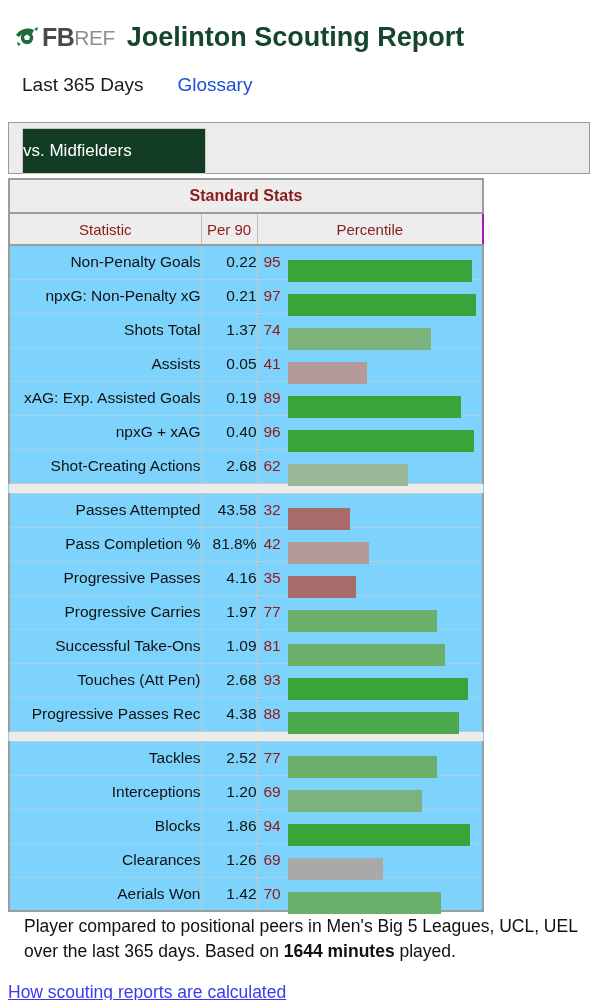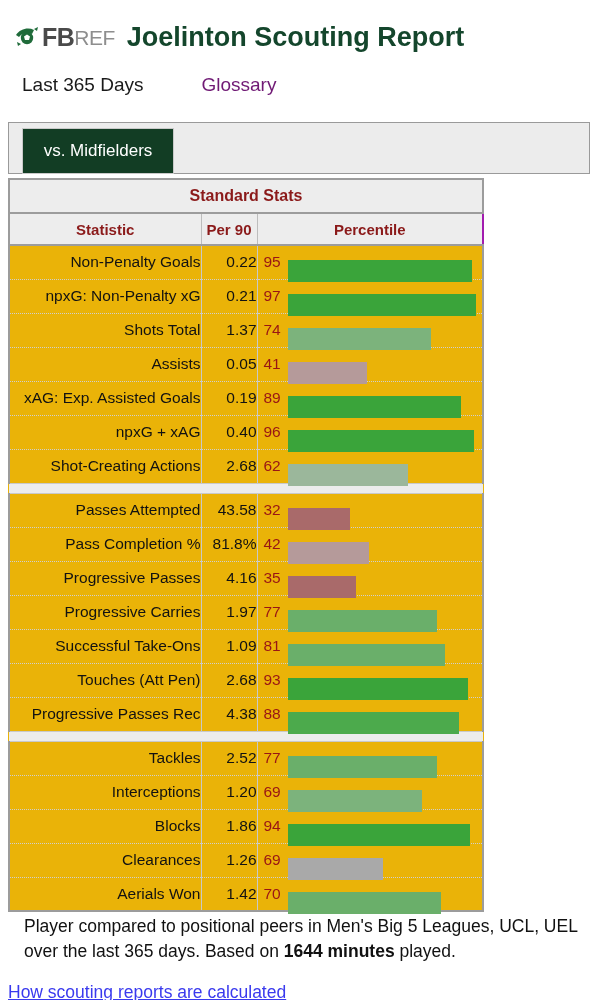--- a/index.html
+++ b/index.html
@@ -61,8 +61,8 @@
   }
   .glossary-link {
     font-size: 19px;
-    color: #701a75;
-    margin-left: 50px;
+    color: #1d4ed8;
+    margin-left: 26px;
     text-decoration: none;
     cursor: pointer;
   }

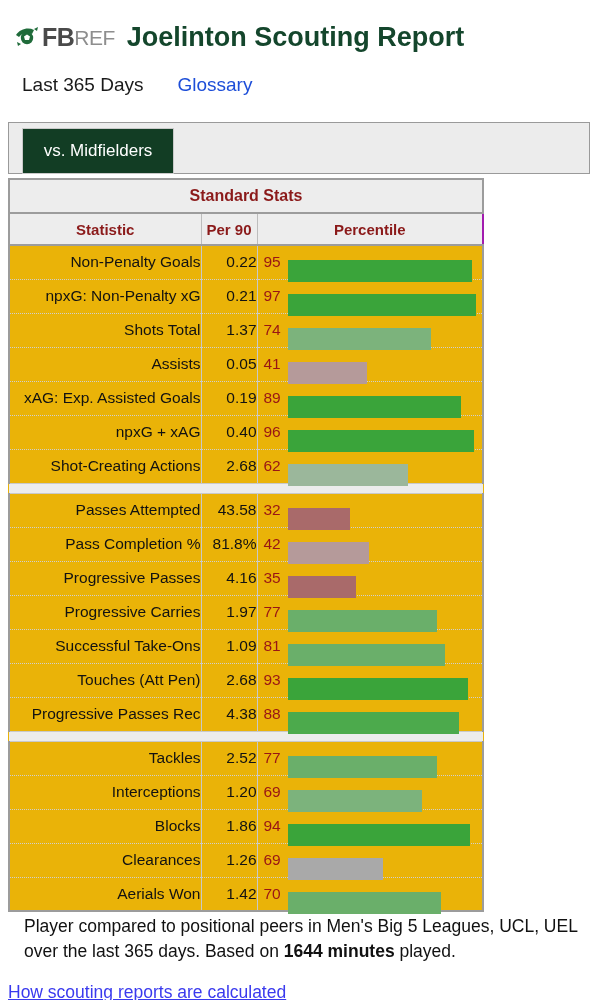--- a/index.html
+++ b/index.html
@@ -81,13 +81,12 @@
     position: absolute;
     left: 13px;
     top: 5px;
-    width: 152px;
+    width: 184px;
     height: 46px;
     background: #123d24;
     border: 1px solid #c9c9c9;
     display: flex;
     align-items: center;
-    justify-content: center;
     cursor: pointer;
   }
   .tab-active span {

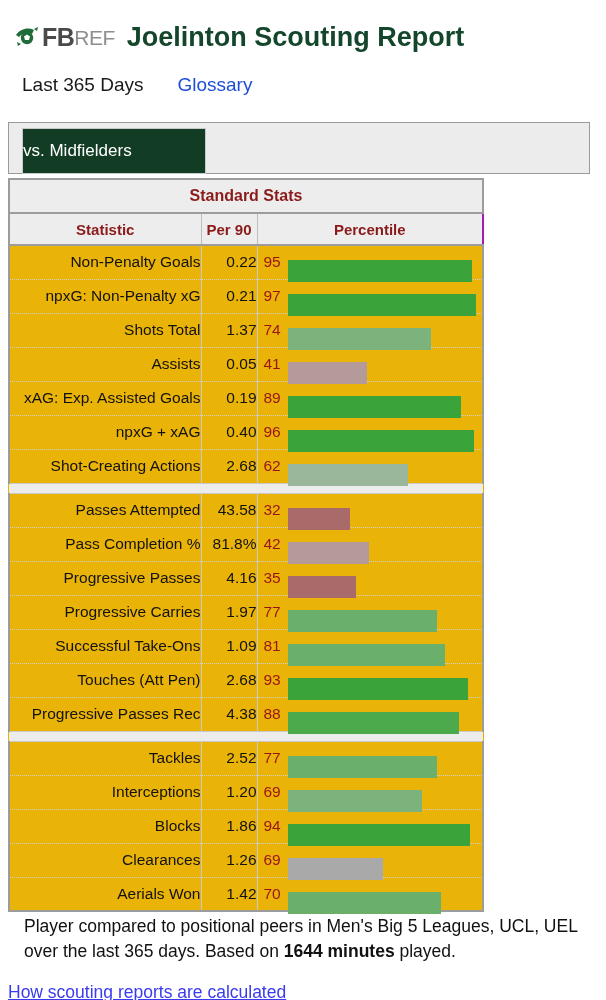--- a/index.html
+++ b/index.html
@@ -101,7 +101,7 @@
     top: 178px;
     width: 474px;
     border-collapse: collapse;
-    background: #eab308;
+    background: #7dd3fc;
     table-layout: fixed;
   }
   .stats-table .caption-row th {

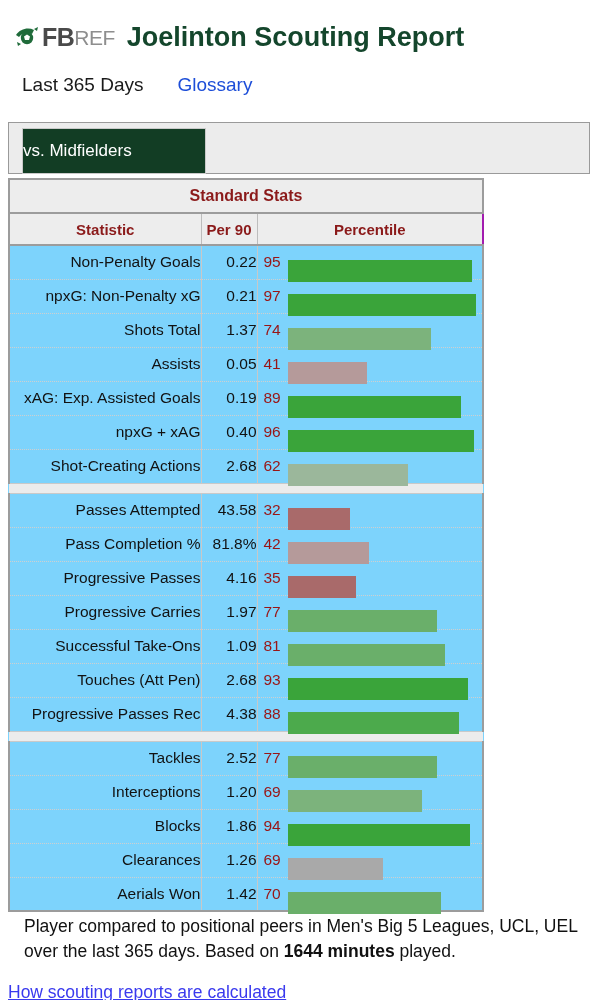--- a/index.html
+++ b/index.html
@@ -120,7 +120,7 @@
     border-bottom: 2px solid #9c9c9c;
     color: #8b1a1a;
     font-size: 15px;
-    font-weight: bold;
+    font-weight: normal;
     height: 32px;
     text-align: center;
   }

